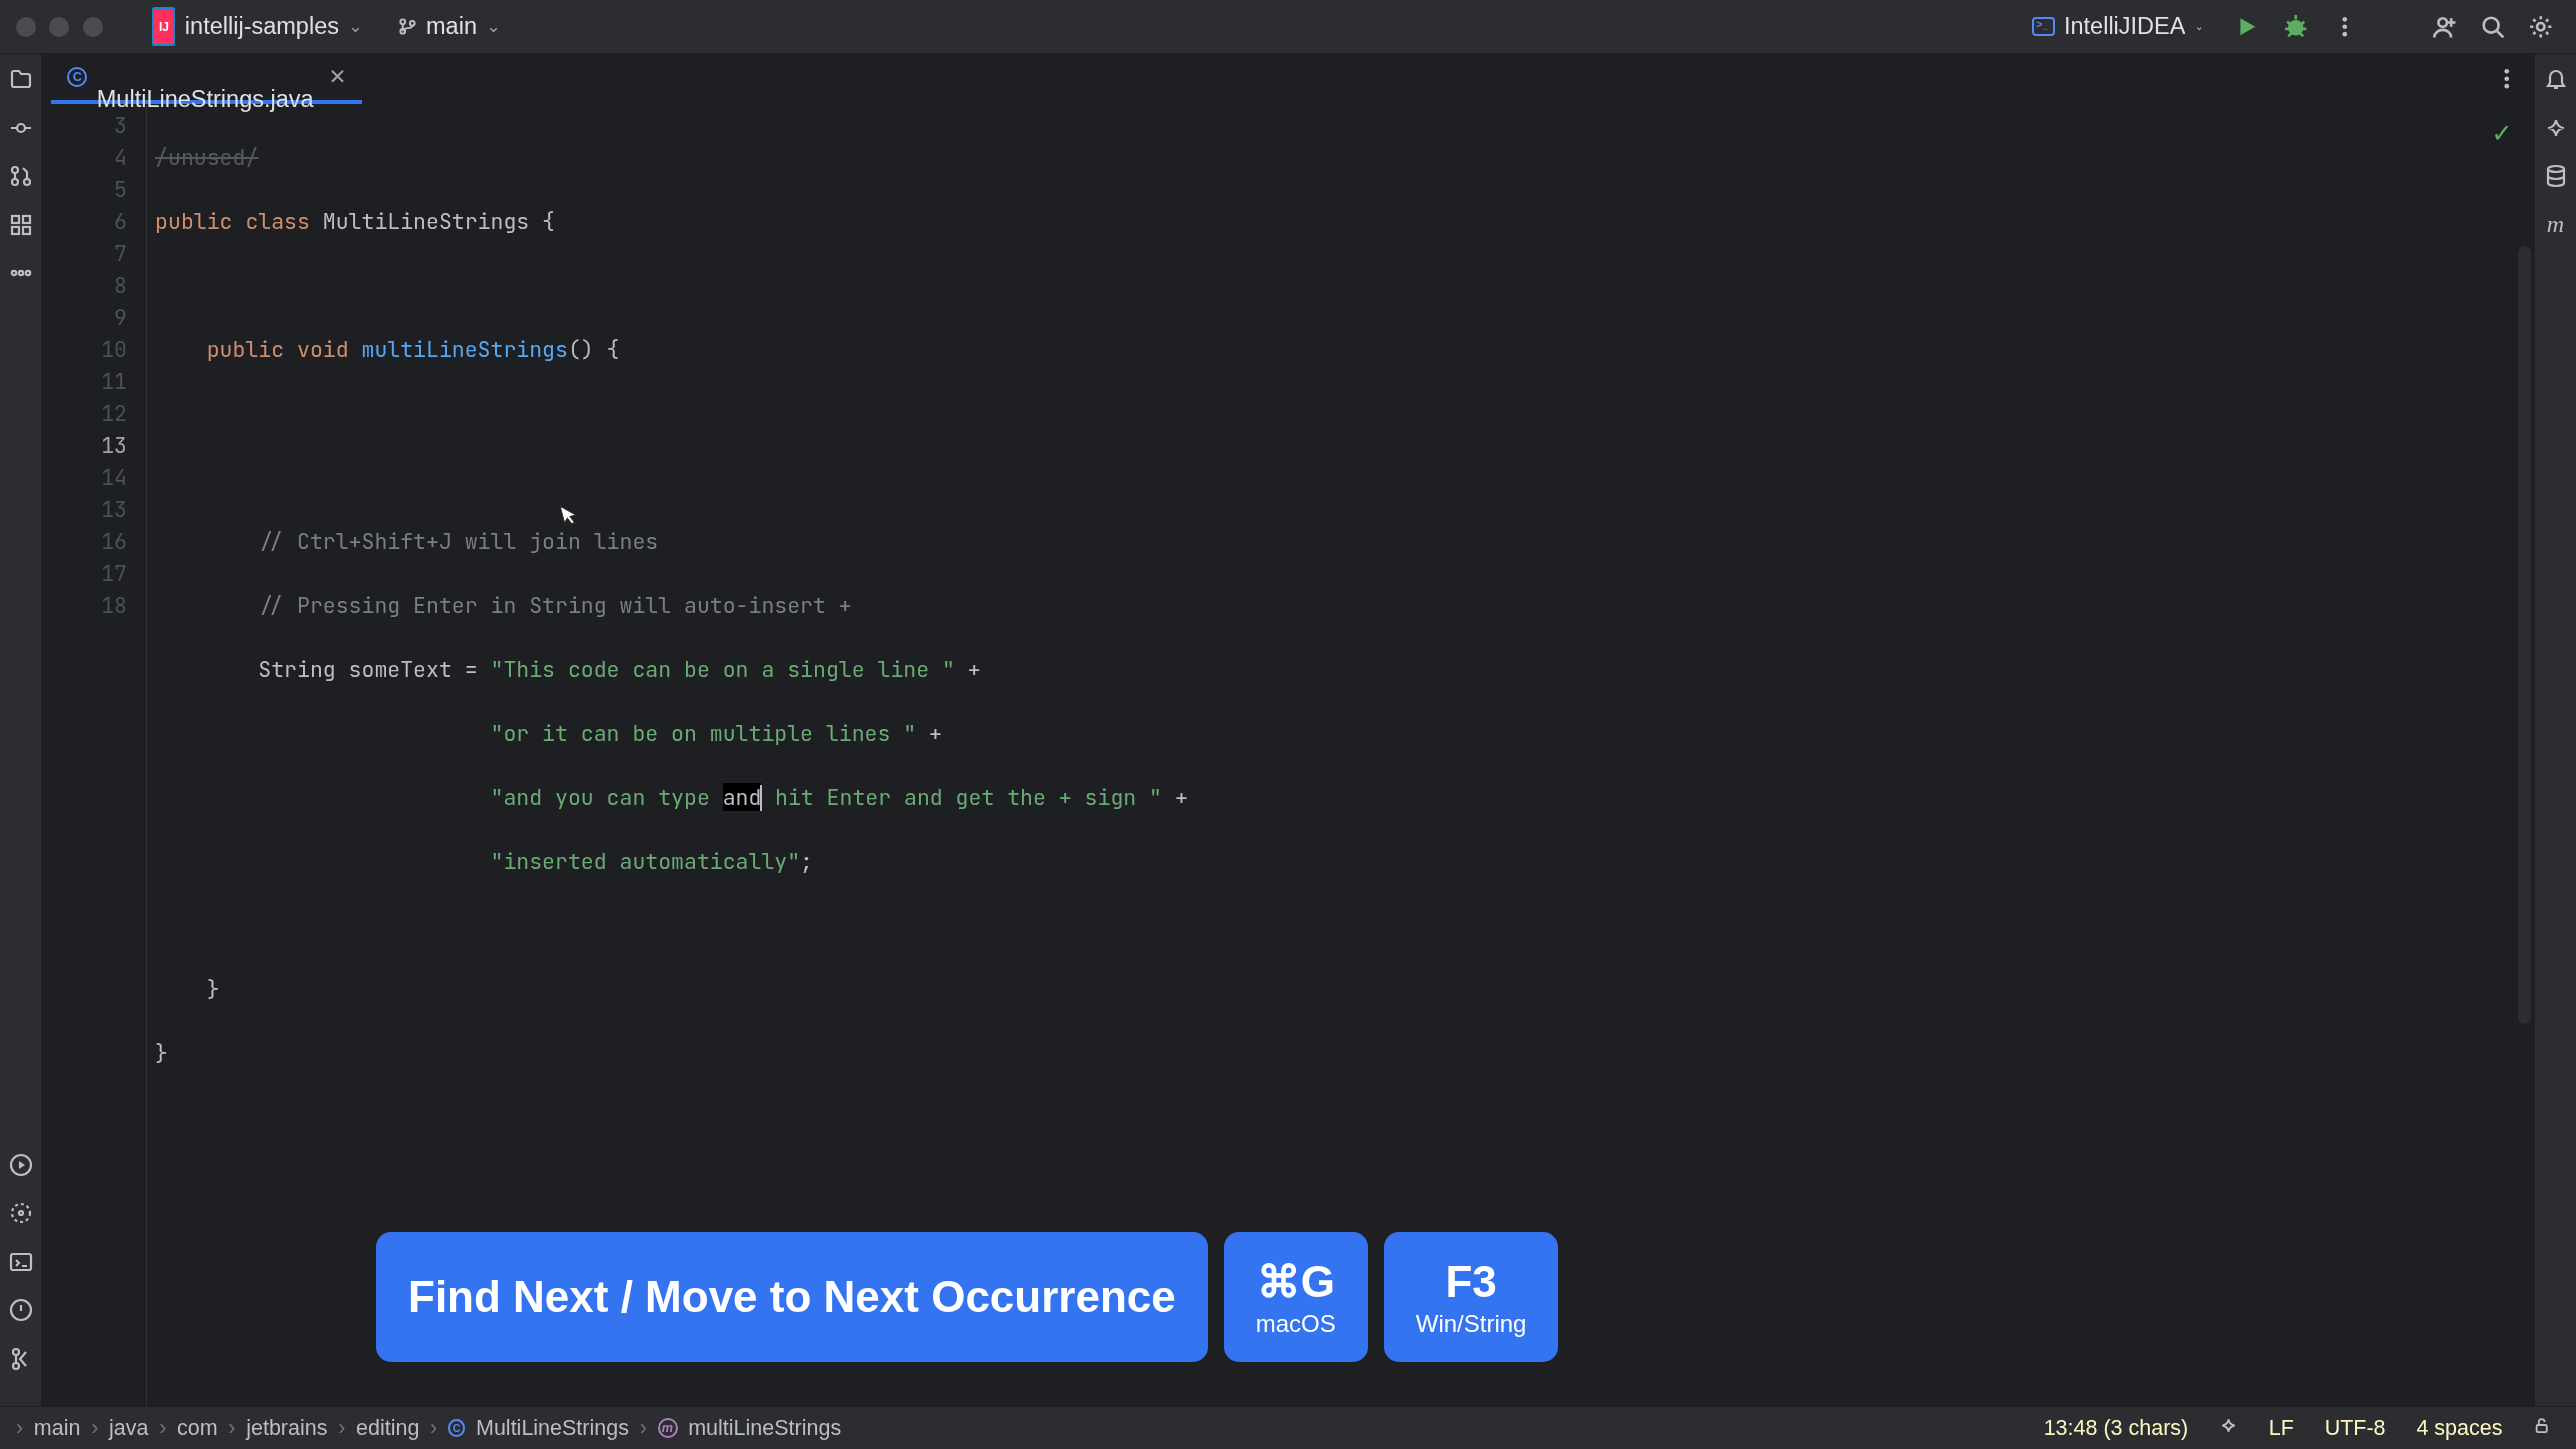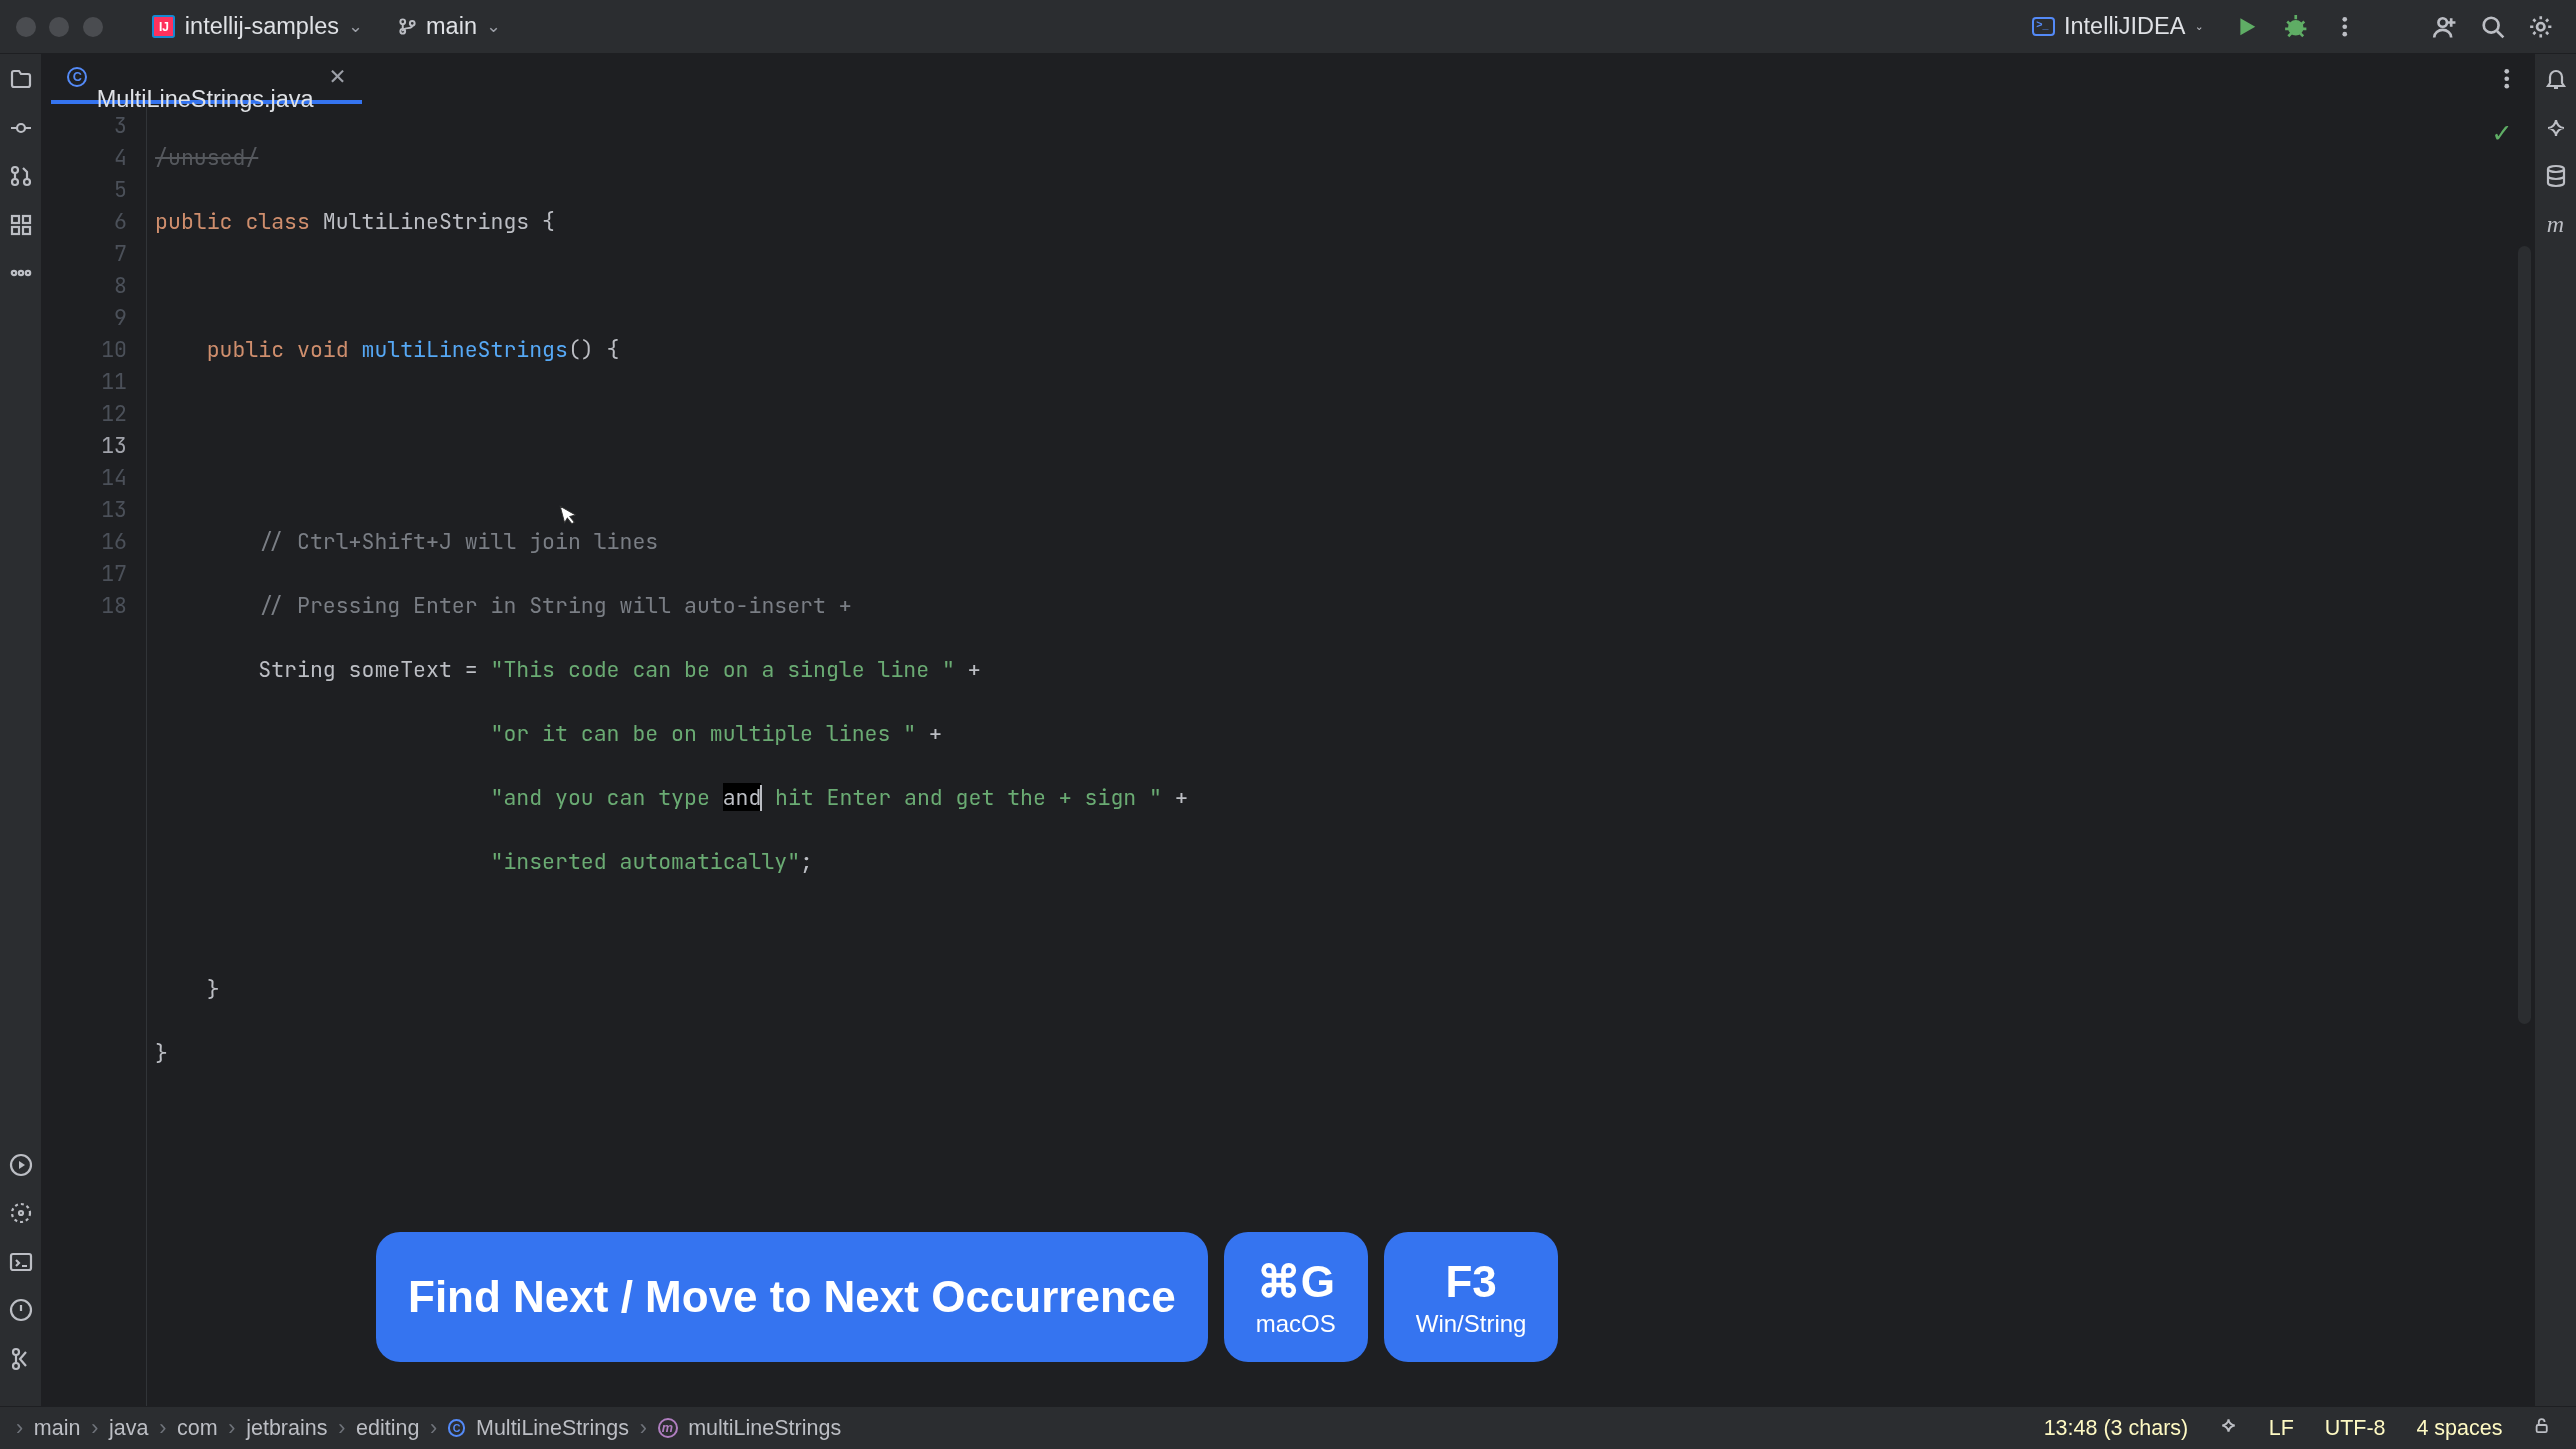--- a/index.html
+++ b/index.html
@@ -32,7 +32,7 @@
 }
 .titlebar-group .chev { font-size: 17.4px; color: #9da0a8; }
 .proj-icon {
-  width: 23px; height: 23px;
+  width: 23px; height: 39px;
   background: #fe315d;
   border: 2px solid #1588d1;
   border-radius: 2.7px;

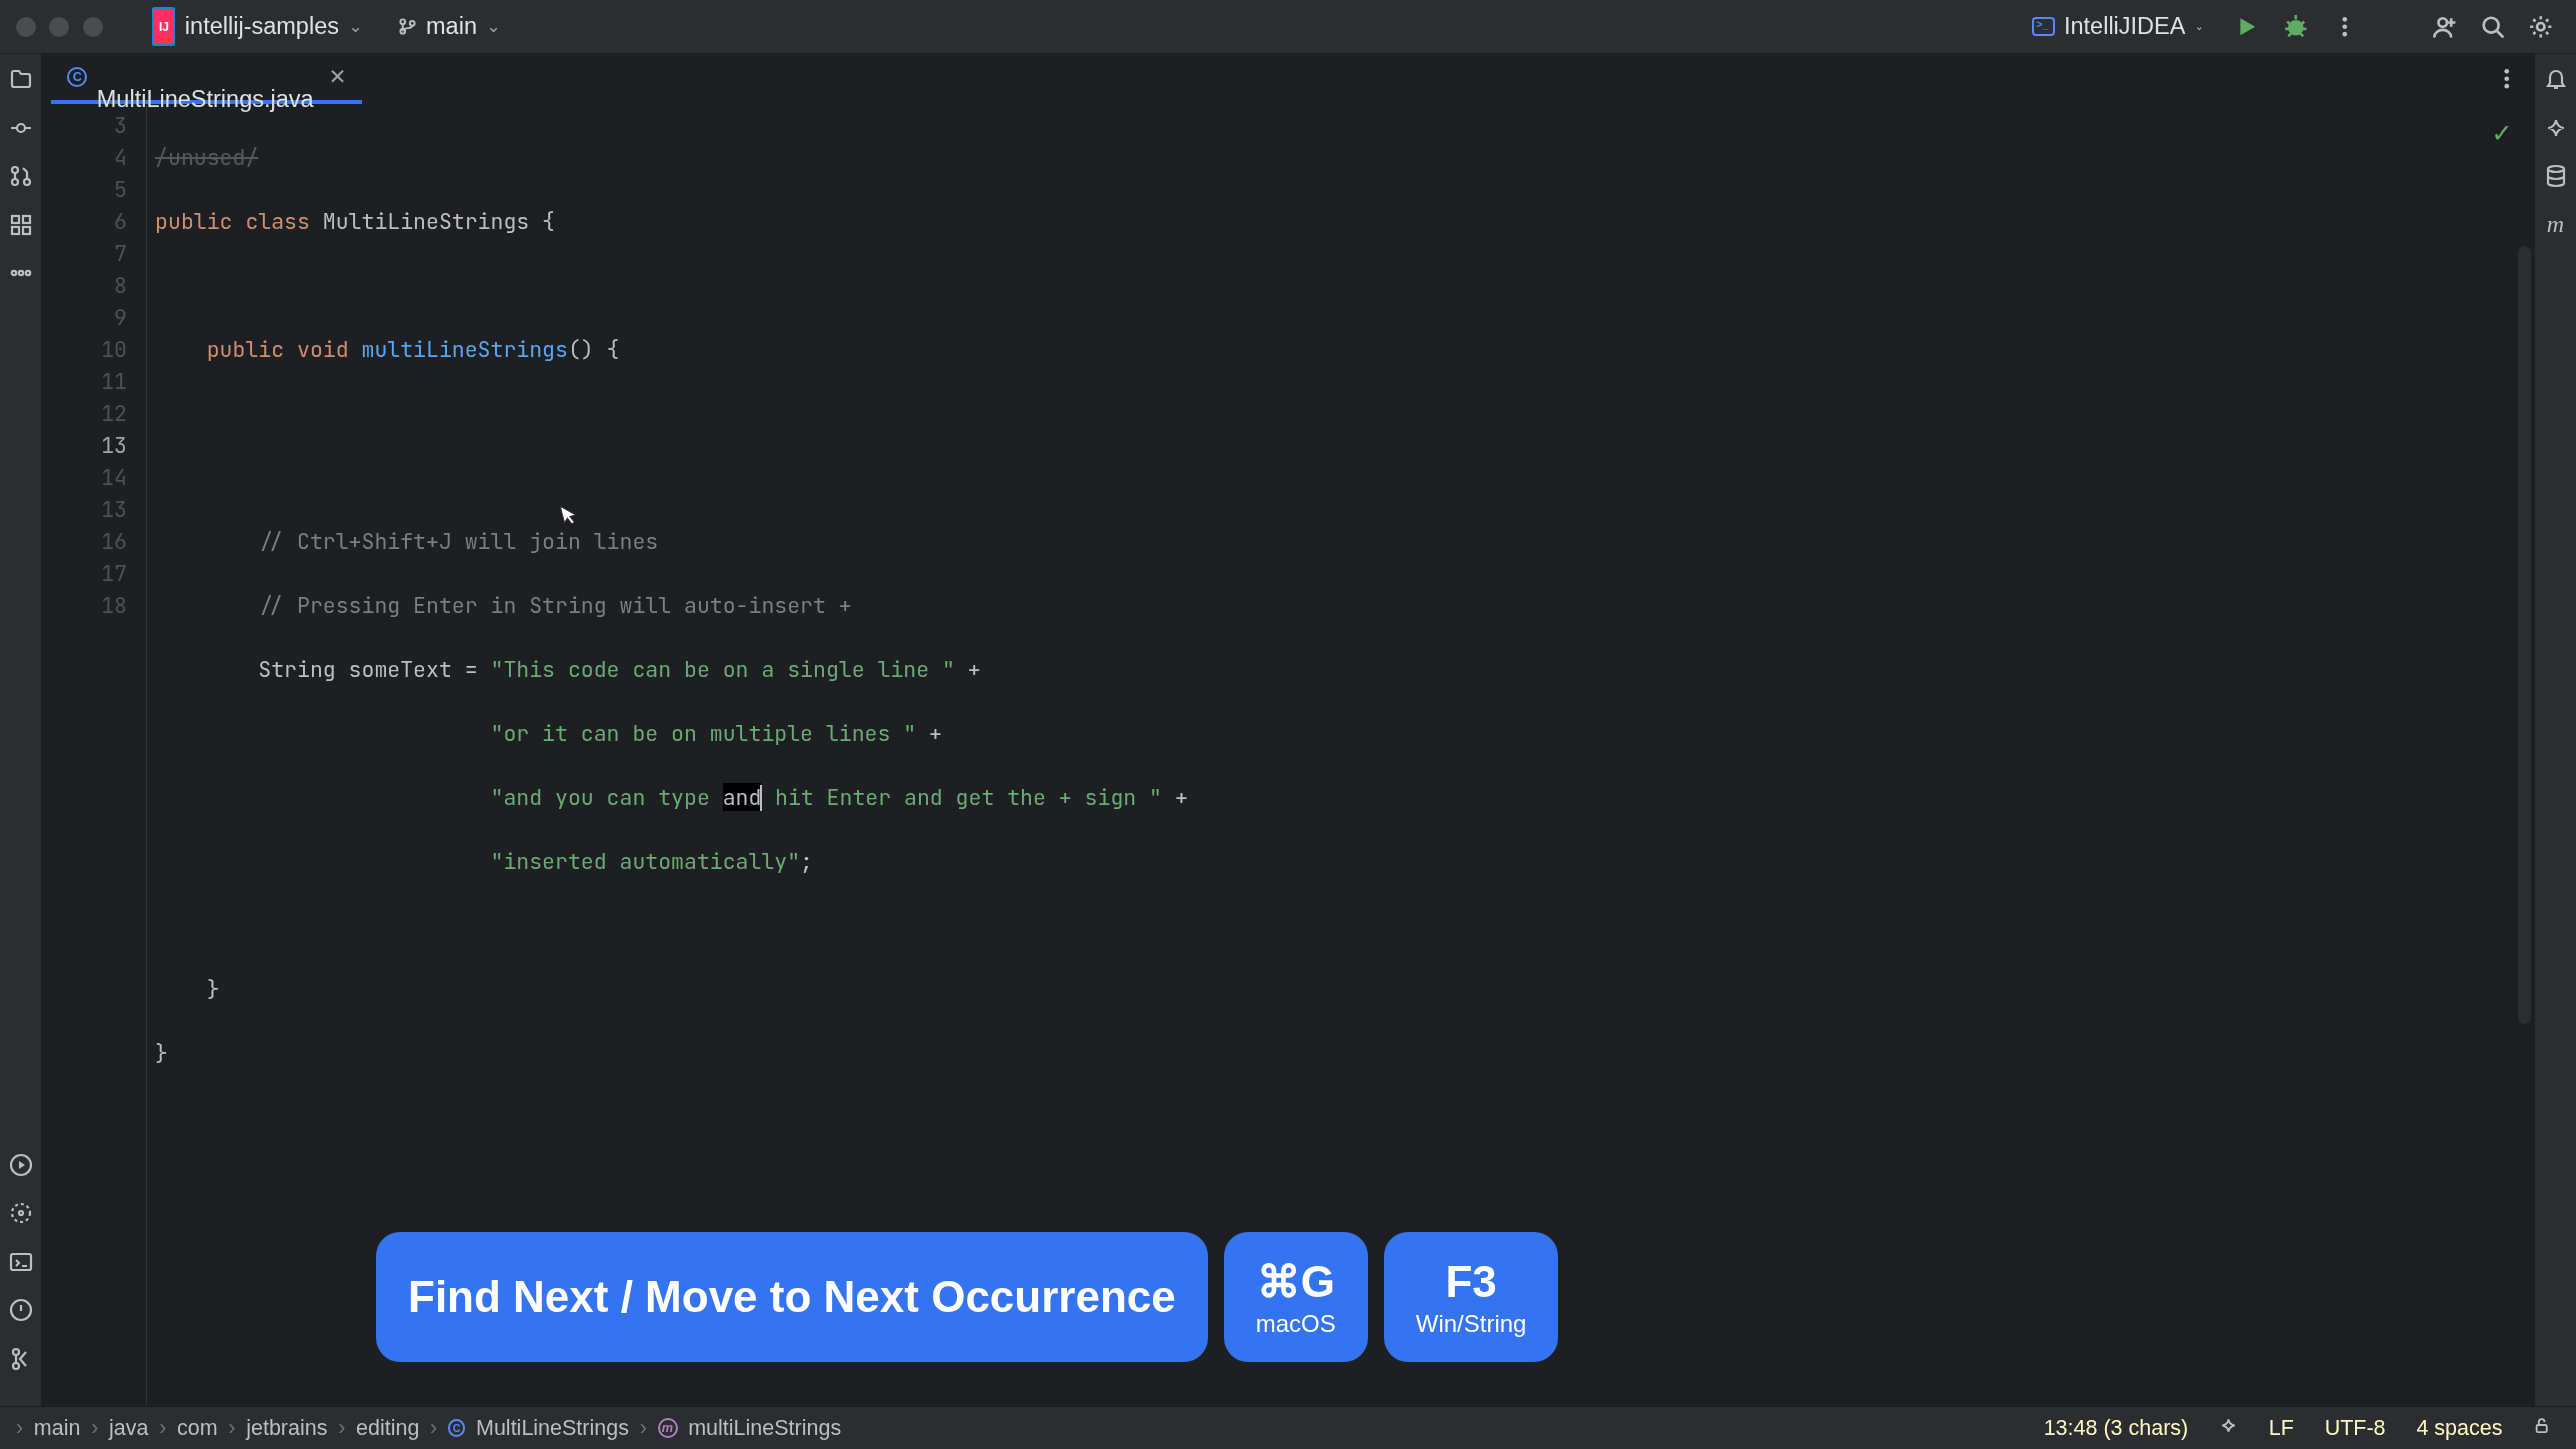--- a/index.html
+++ b/index.html
@@ -241,7 +241,7 @@
 .shortcut-panel {
   background: #3574f0;
   color: #fff;
-  border-radius: 24px;
+  border-radius: 15px;
   padding: 24px 32px;
   display: flex;
   flex-direction: column;

